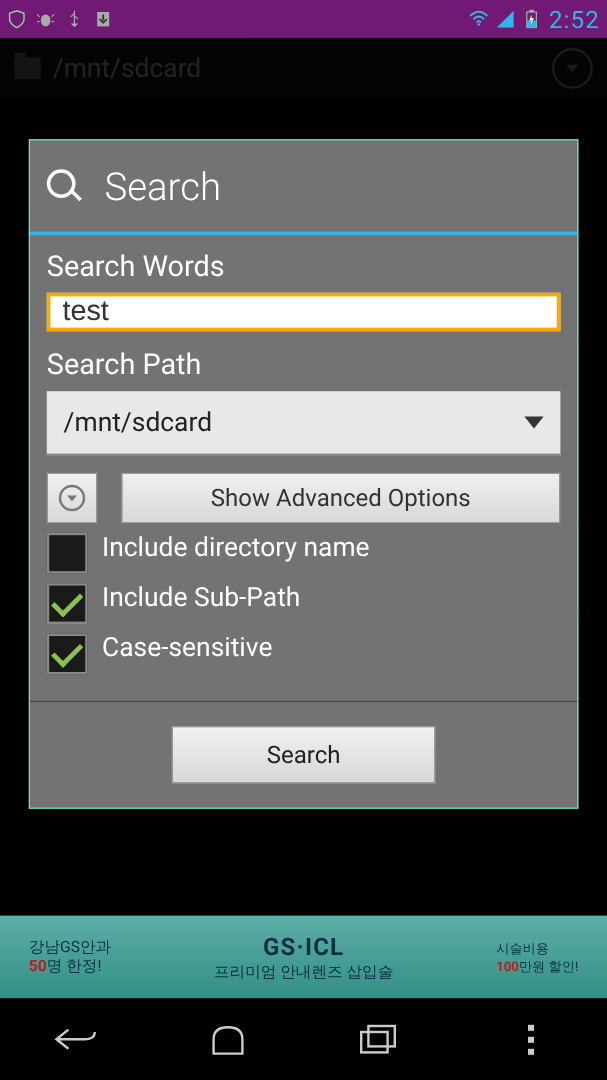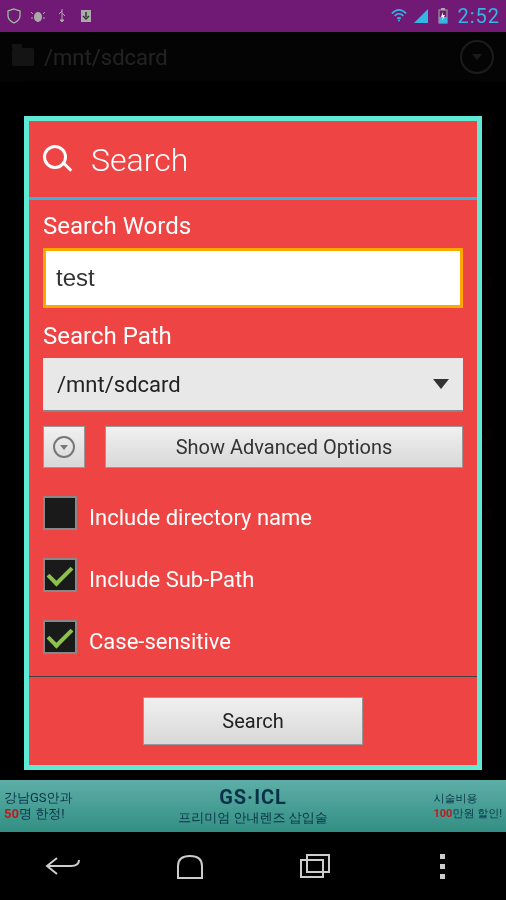--- a/index.html
+++ b/index.html
@@ -60,8 +60,8 @@
   position: absolute;
   left: 24px; right: 24px;
   top: 116px;
-  background: #ef4444;
-  border: 5px solid #5eead4;
+  background: #737373;
+  border: 1px solid #5eead4;
   box-shadow: 0 8px 30px rgba(0,0,0,0.9);
 }
 .dialog-header {

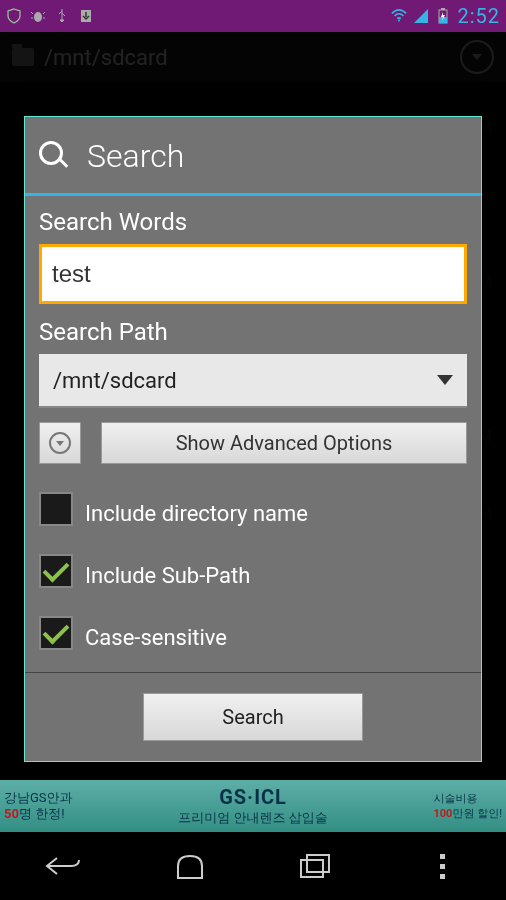--- a/index.html
+++ b/index.html
@@ -81,7 +81,7 @@
 .dialog-body { padding: 12px 14px 8px 14px; }
 .field-label { font-size: 24px; color:#fff; margin-bottom: 8px; }
 .text-input {
-  width:100%; height:60px; background:#fff; border:3px solid #ffa800;
+  width:100%; height:32px; background:#fff; border:3px solid #ffa800;
   font-size:24px; padding: 0 10px; color:#333; outline:none;
 }
 .spacer { height:14px; }

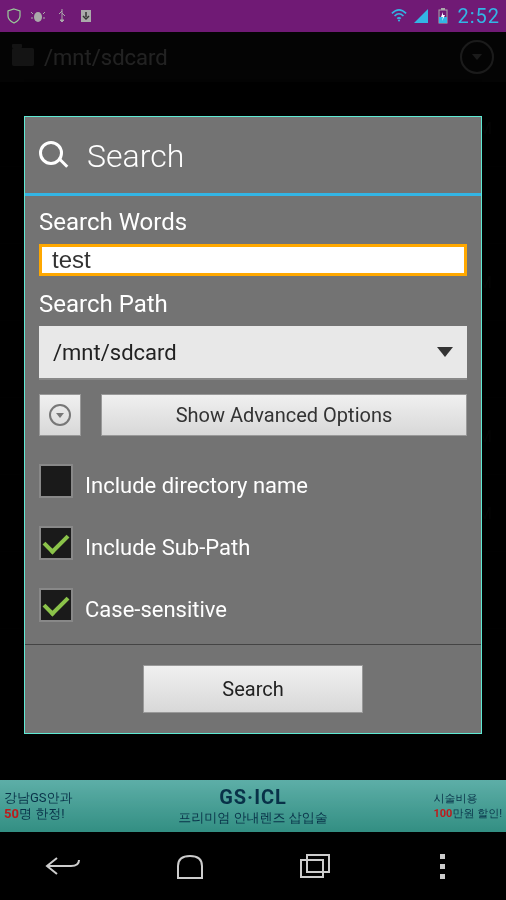--- a/index.html
+++ b/index.html
@@ -107,7 +107,7 @@
   display:flex; align-items:center; justify-content:center; font-size:20px; color:#333;
 }
 
-.check-row { display:flex; align-items:flex-end; margin-top: 28px; gap:12px;}
+.check-row { display:flex; align-items:flex-start; margin-top: 8px; gap:12px;}
 .checkbox {
   width:34px; height:34px; border:2px solid #888; background:#1a1a1a;
   display:flex; align-items:center; justify-content:center;

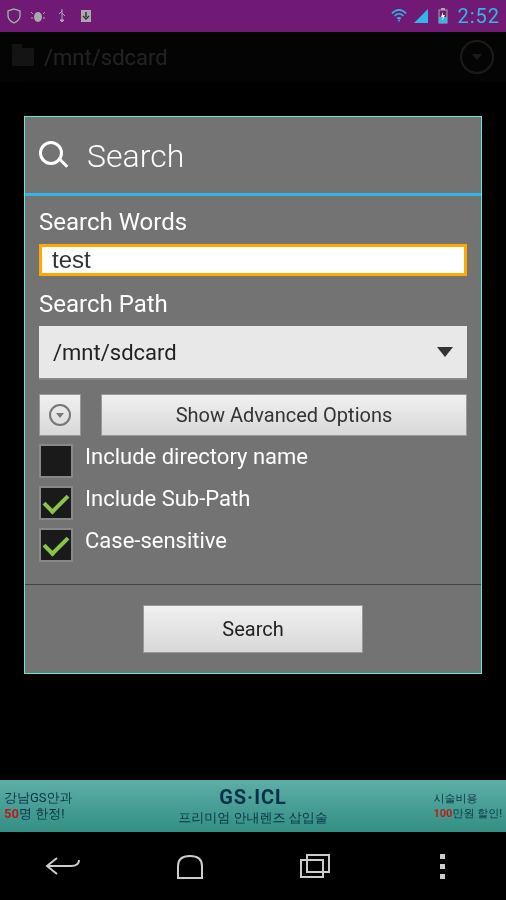--- a/index.html
+++ b/index.html
@@ -127,9 +127,9 @@
 
 
 .ad {
-  position:absolute; left:0; right:0; bottom:68px; height:52px;
+  position:absolute; left:0; right:0; bottom:68px; height:69px;
   background: linear-gradient(#6ecdc5,#3ca89a);
-  display:flex; align-items:center; padding:0 4px; font-size:12px; color:#0a3a55;
+  display:flex; align-items:center; padding:0 24px; font-size:12px; color:#0a3a55;
   opacity:0.85;
 }
 .ad .left { font-size:13px; line-height:1.2;}

